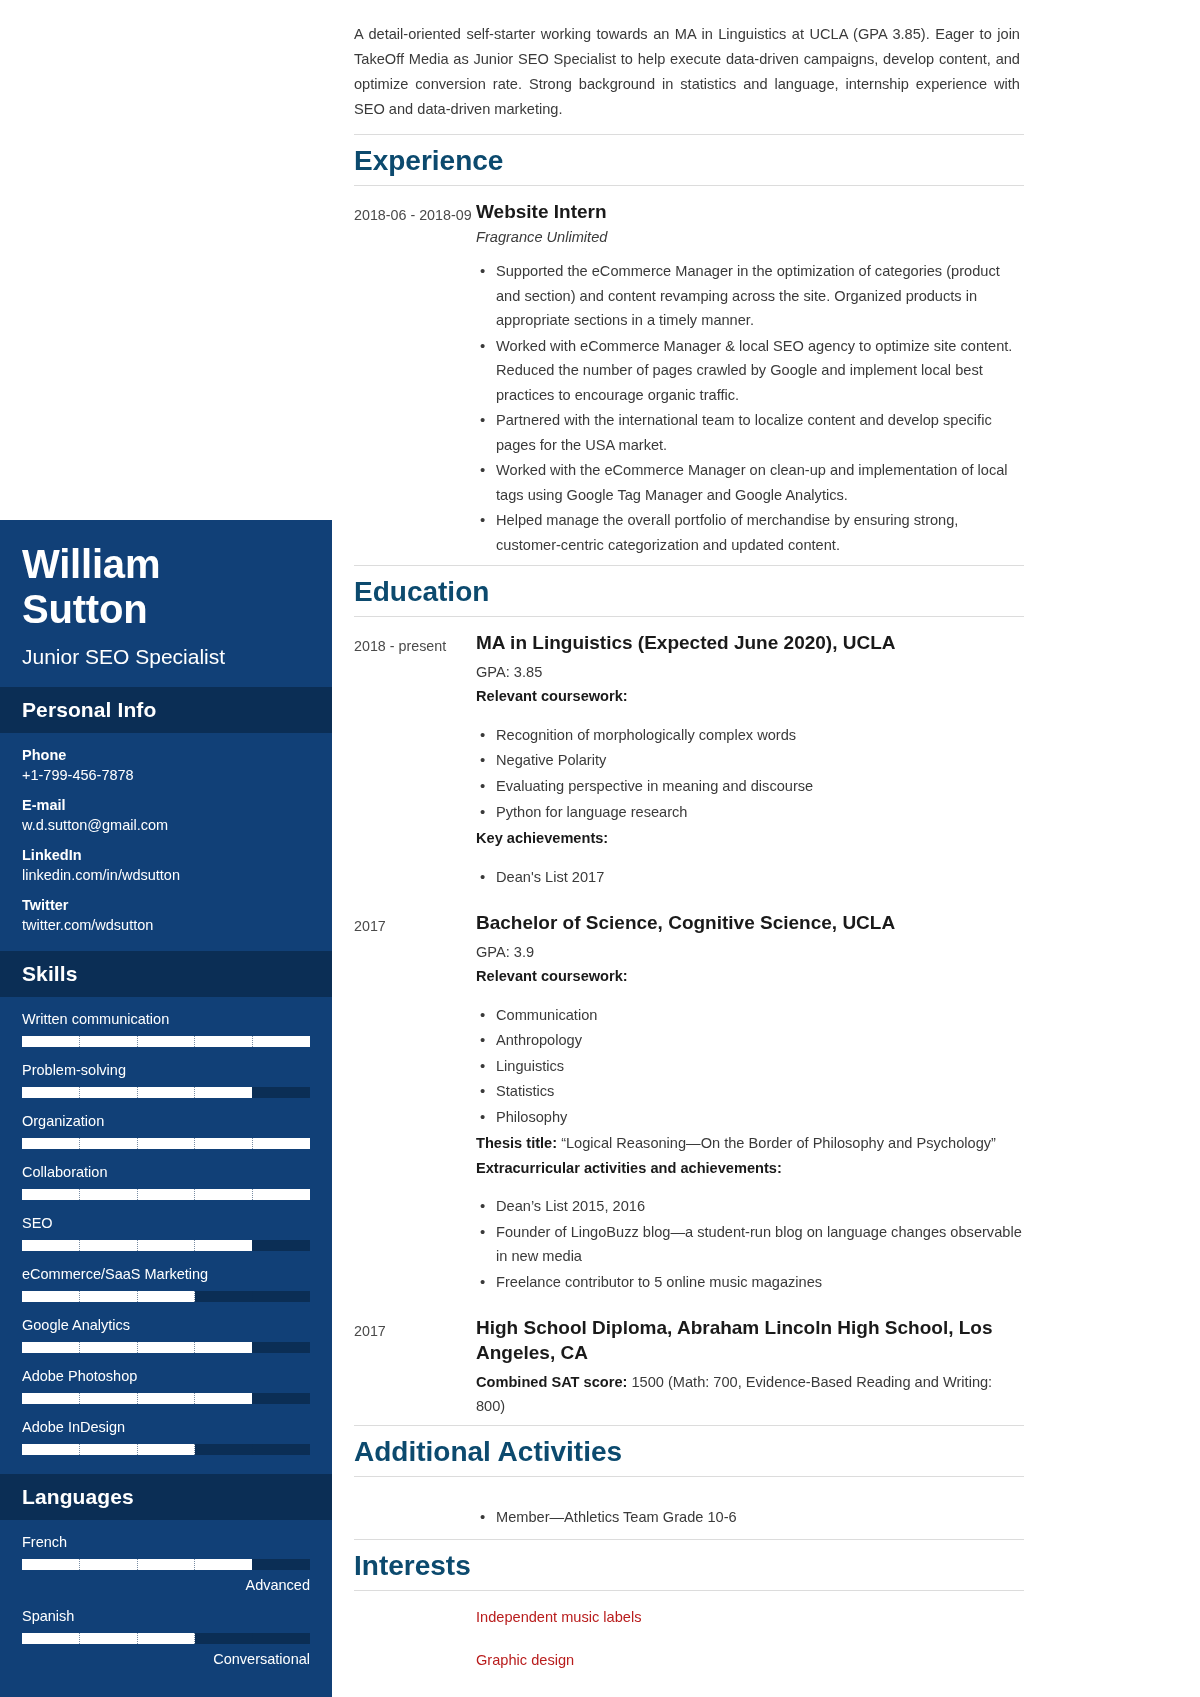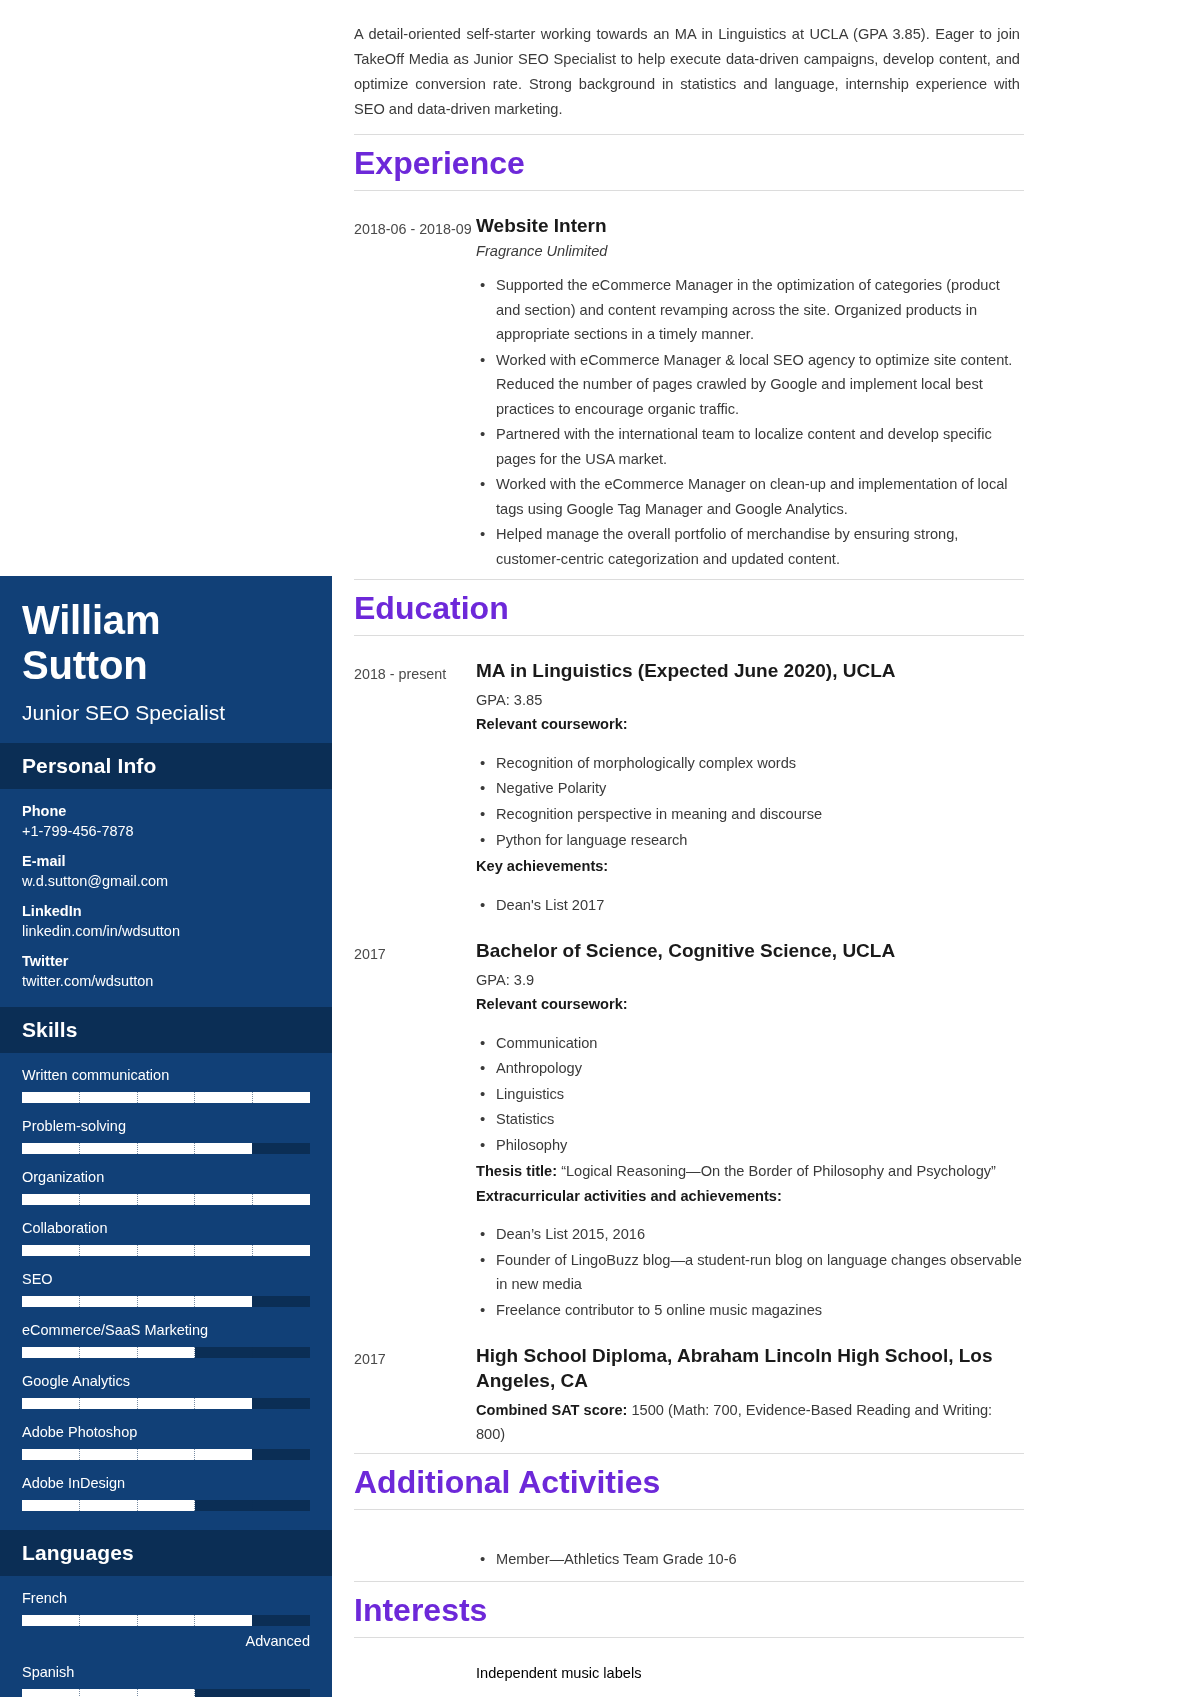--- a/index.html
+++ b/index.html
@@ -127,13 +127,13 @@
   }
 
   .sec-head {
-    font-size: 32px;
-    font-weight: bold;
-    color: #6d28d9;
+    font-size: 28px;
+    font-weight: bold;
+    color: #0c4a6e;
     padding: 10px 0 8px 0;
     border-top: 1px solid #dcdcdc;
     border-bottom: 1px solid #dcdcdc;
-    margin-bottom: 9px;
+    margin-bottom: 0;
   }
 
   .entry {

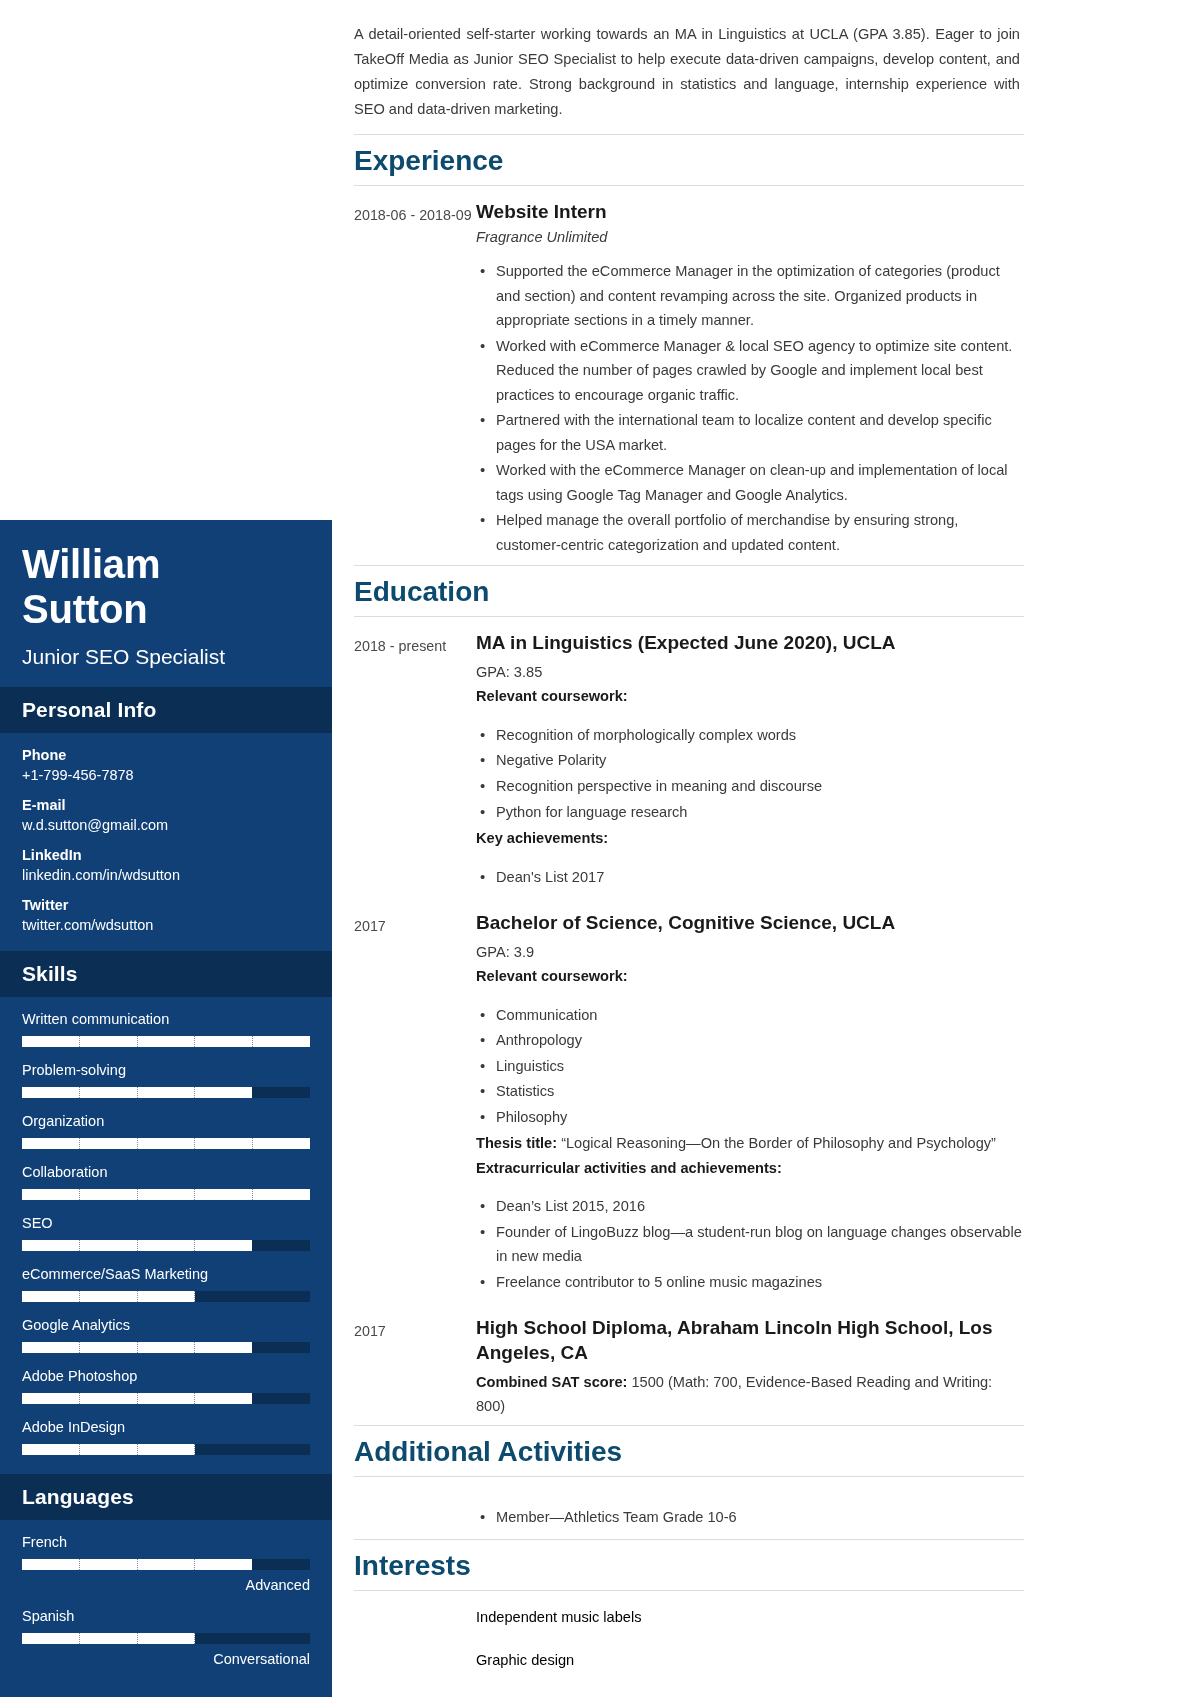--- a/index.html
+++ b/index.html
@@ -432,7 +432,7 @@
             <ul class="bullets">
               <li>Recognition of morphologically complex words</li>
               <li>Negative Polarity</li>
-              <li>Recognition perspective in meaning and discourse</li>
+              <li>Evaluating perspective in meaning and discourse</li>
               <li>Python for language research</li>
             </ul>
             <div class="entry-strong">Key achievements:</div>

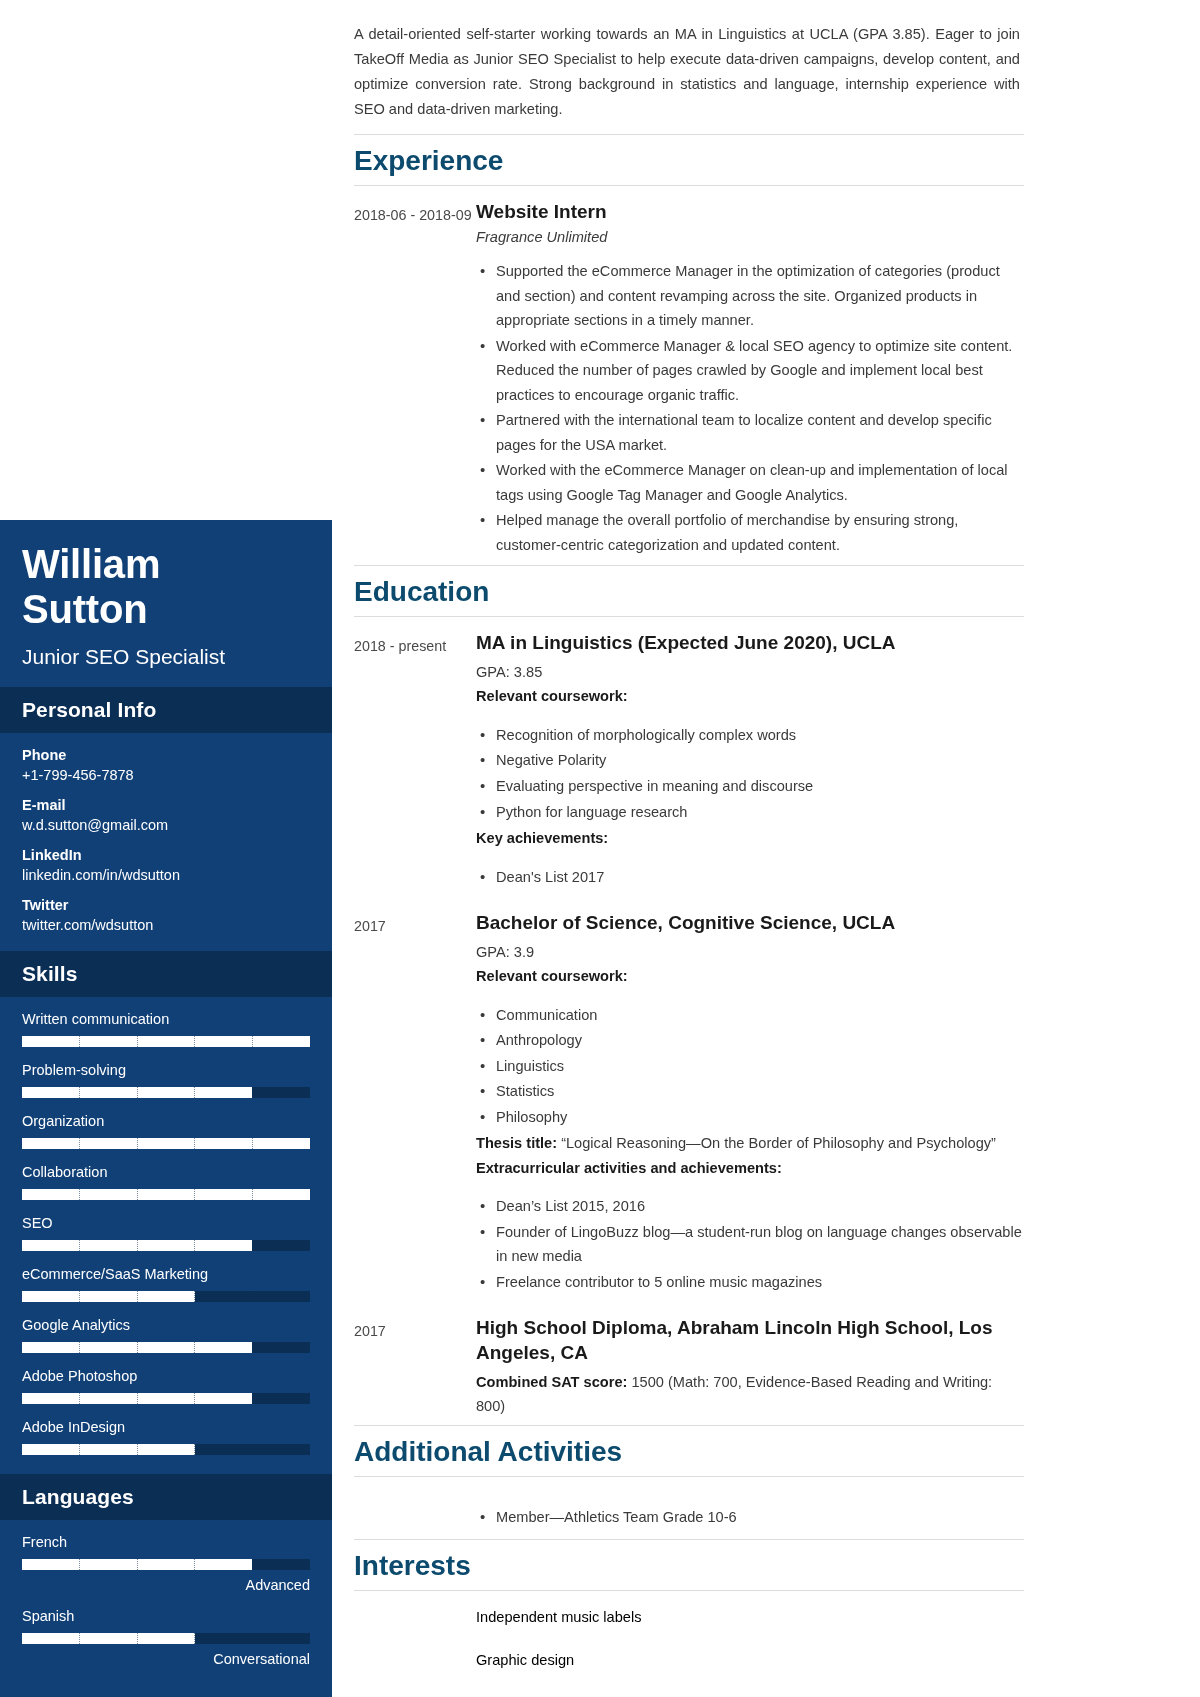--- a/index.html
+++ b/index.html
@@ -203,7 +203,7 @@
   }
   .plain-list .line {
     font-size: 14.6px;
-    color: #000000;
+    color: #b91c1c;
     line-height: 1.68;
     margin-bottom: 18px;
   }

